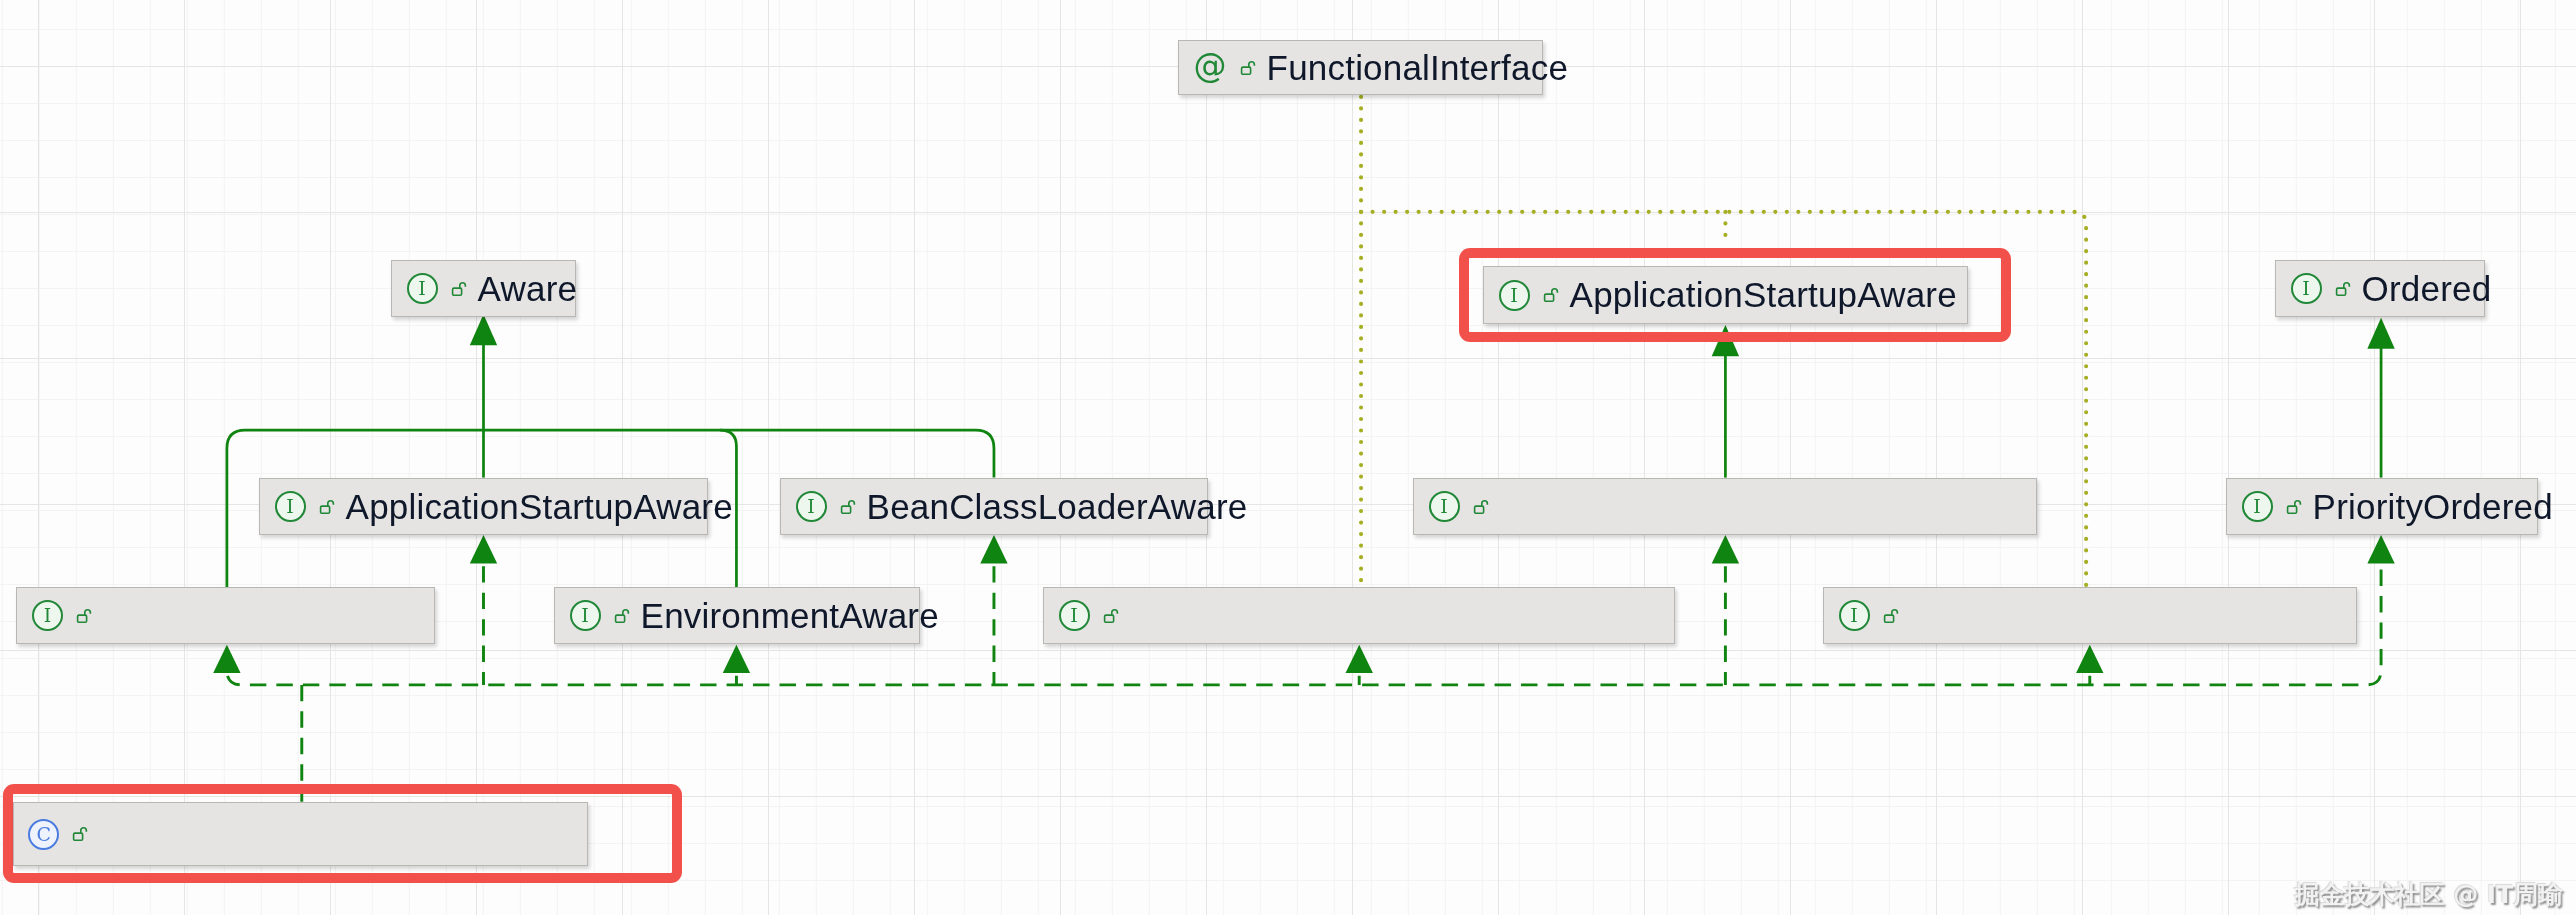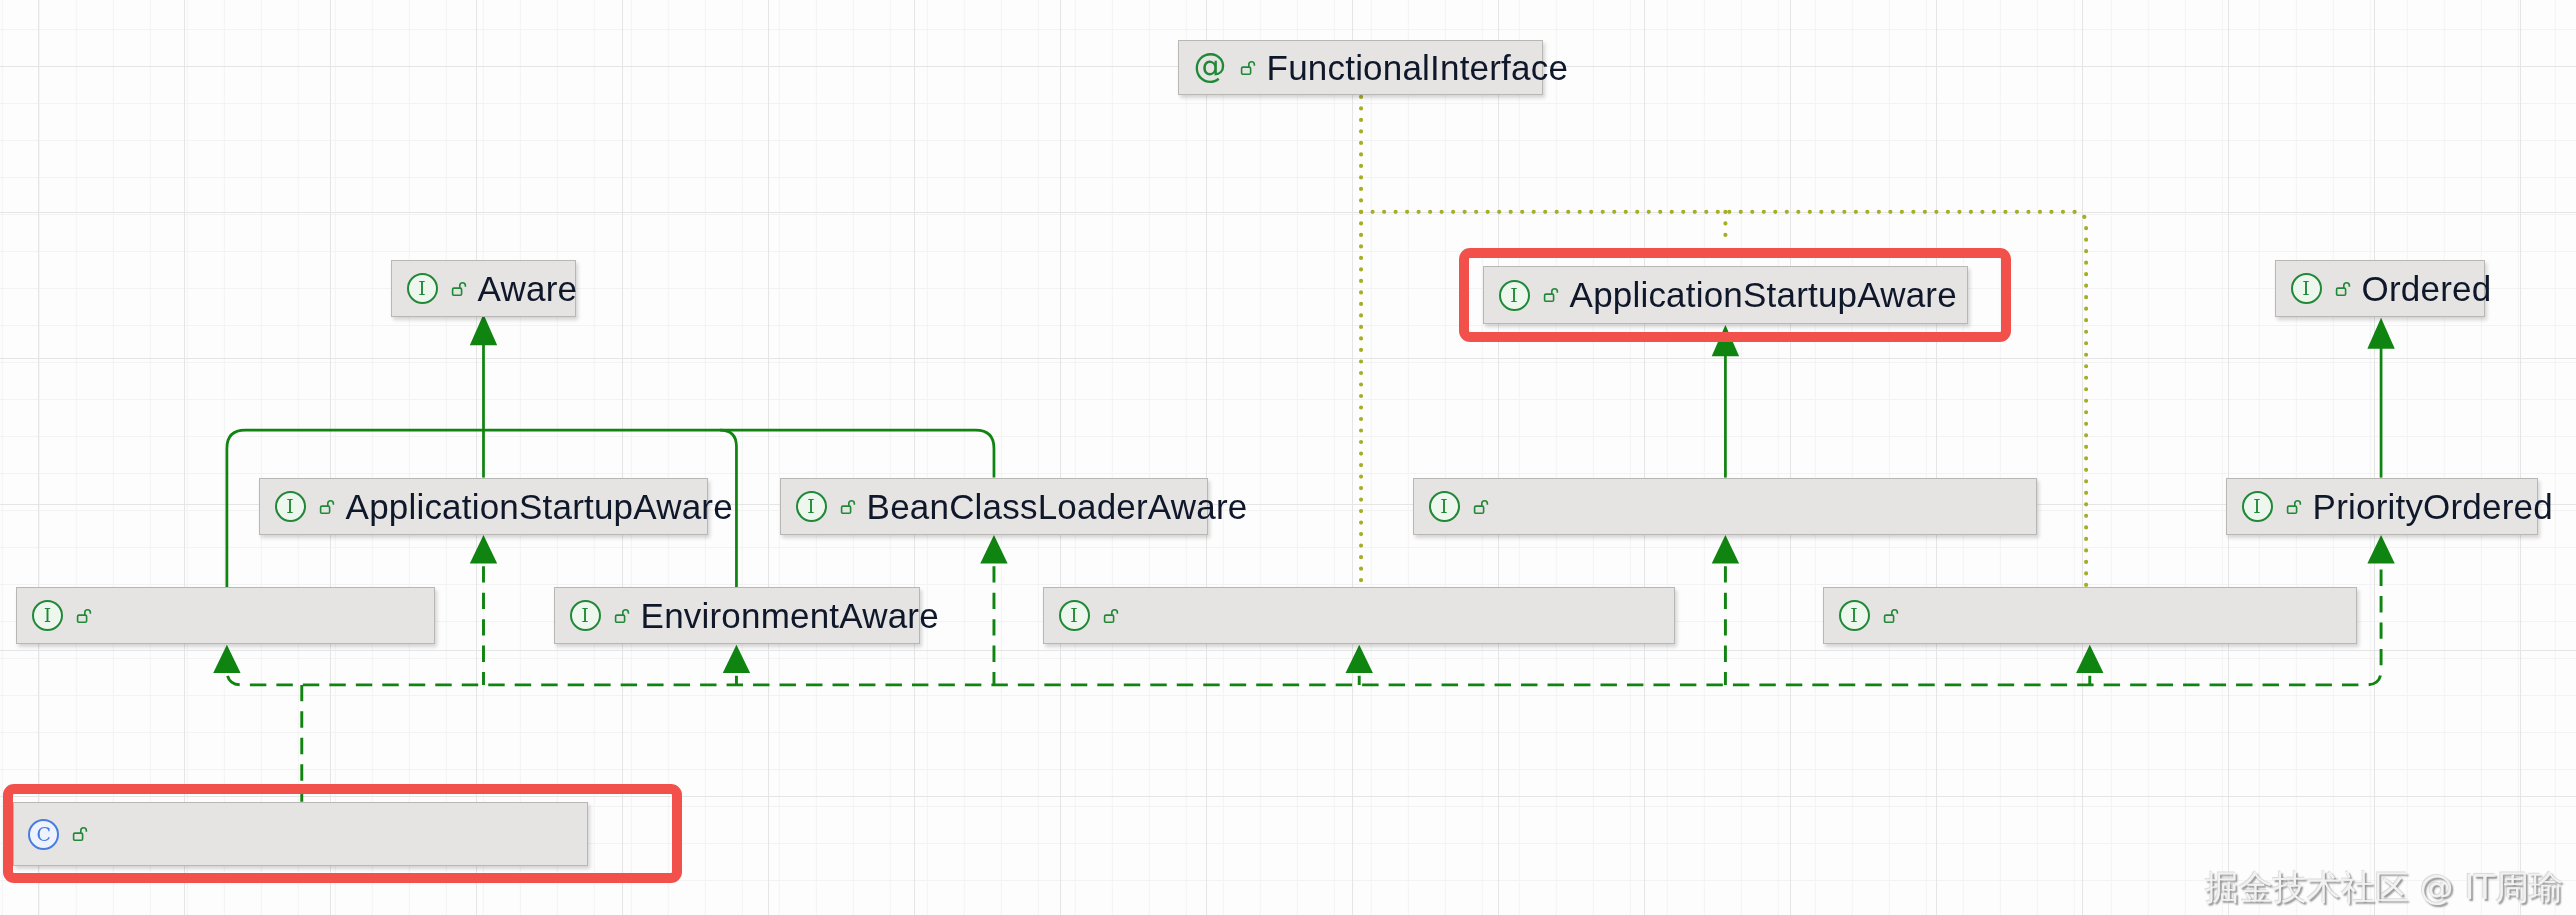--- a/index.html
+++ b/index.html
@@ -44,7 +44,7 @@
   .lock-icon{flex:none;display:block;}
   .watermark{
     position:absolute;right:12.8px;bottom:3.7px;z-index:4;
-    font-size:34px;font-weight:normal;color:#f2f2f2;
+    font-size:25px;font-weight:bold;color:#f2f2f2;
     text-shadow:1.8px 1.8px 1.8px #8f8f8f,-0.9px -0.9px 0.9px #d8d8d8;
     font-family:"DejaVu Sans",sans-serif;white-space:nowrap;
   }

